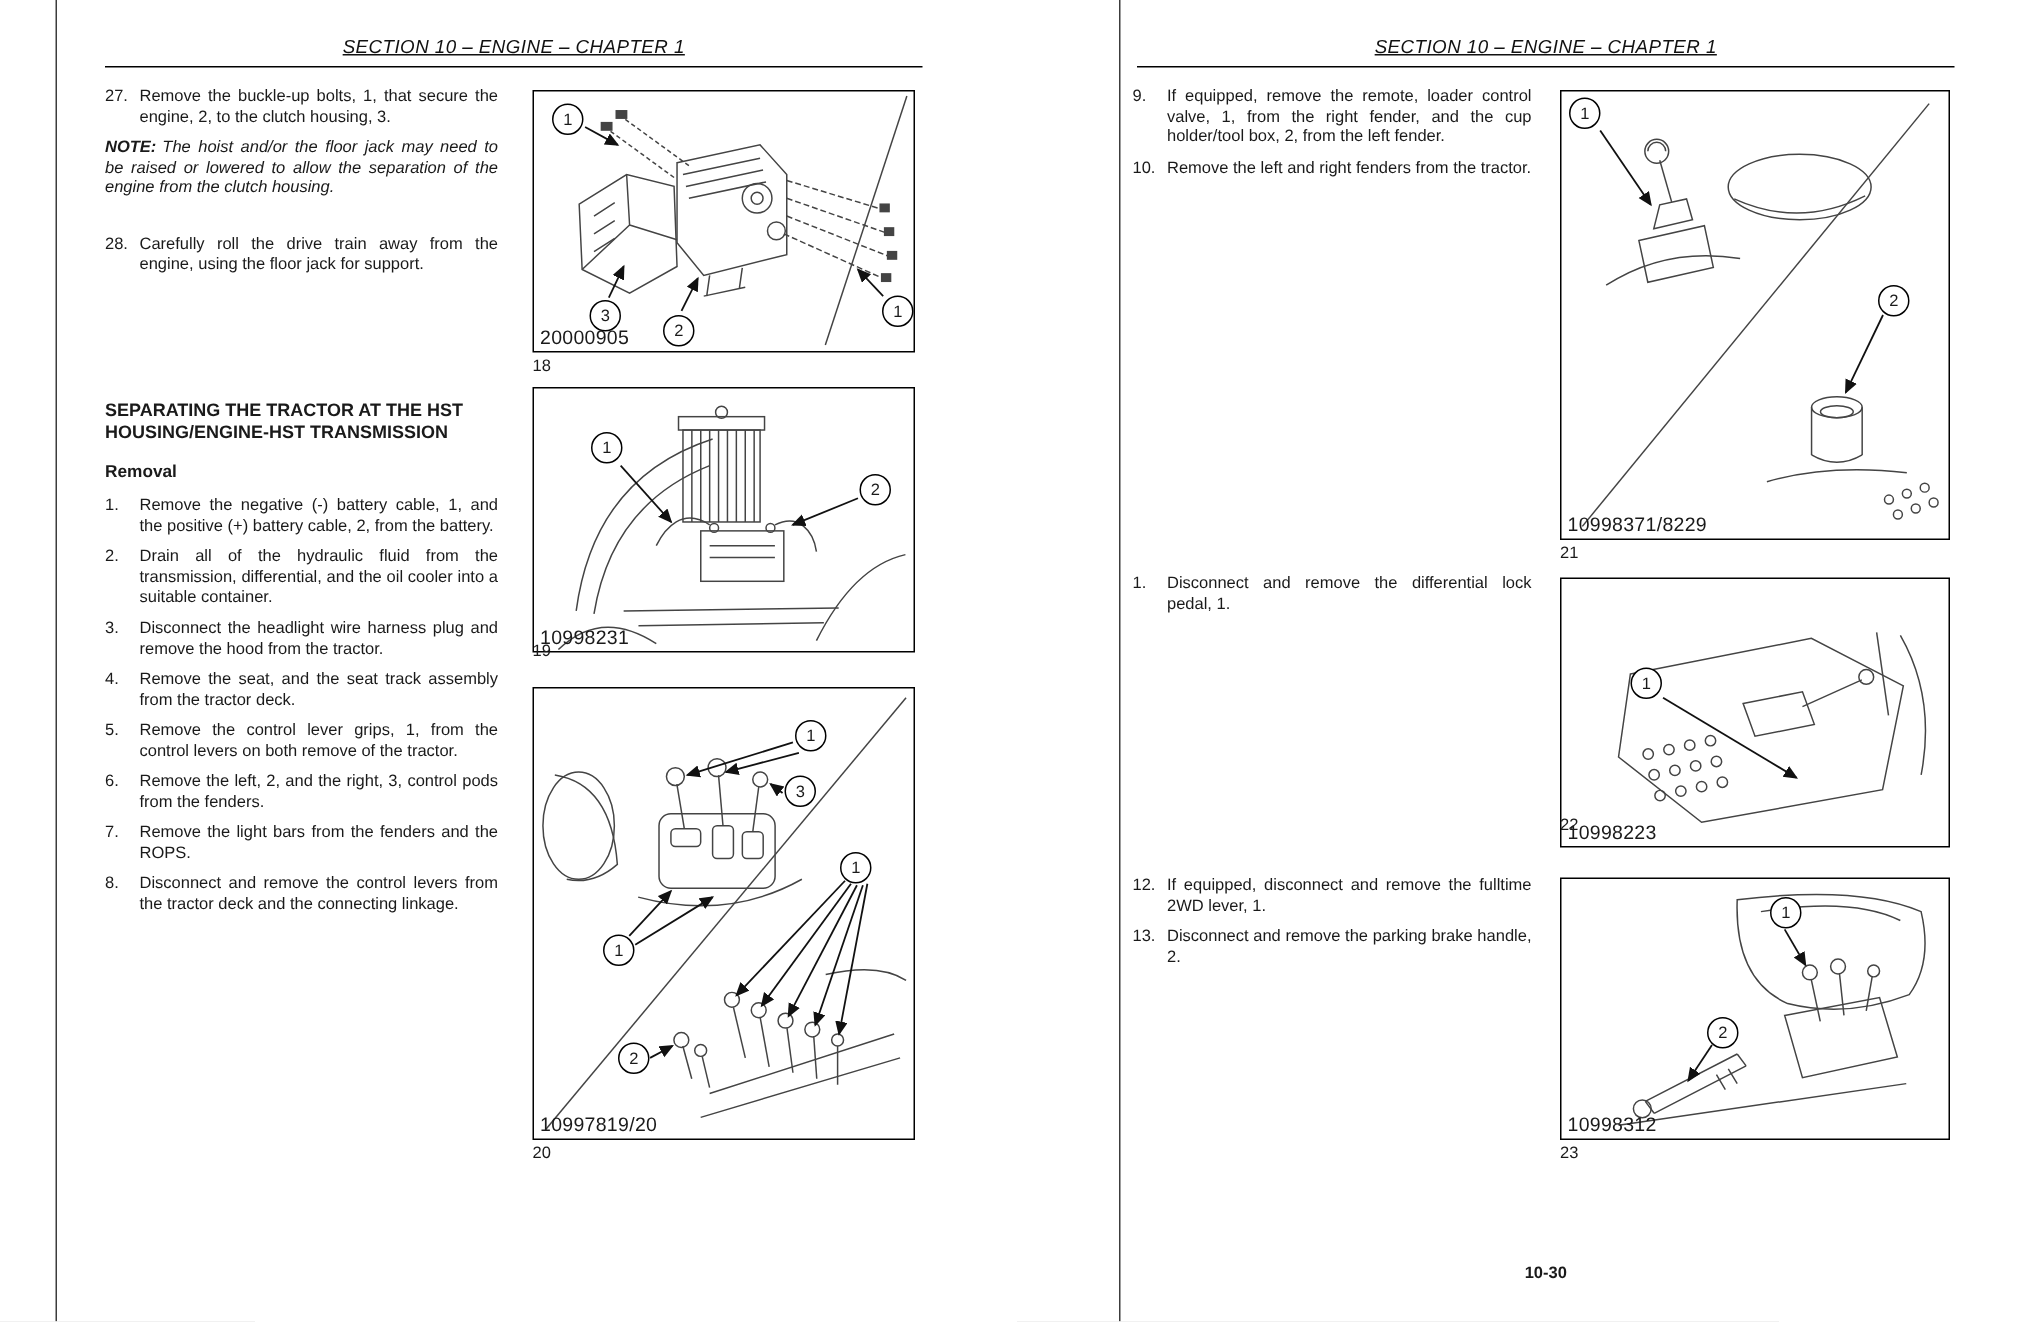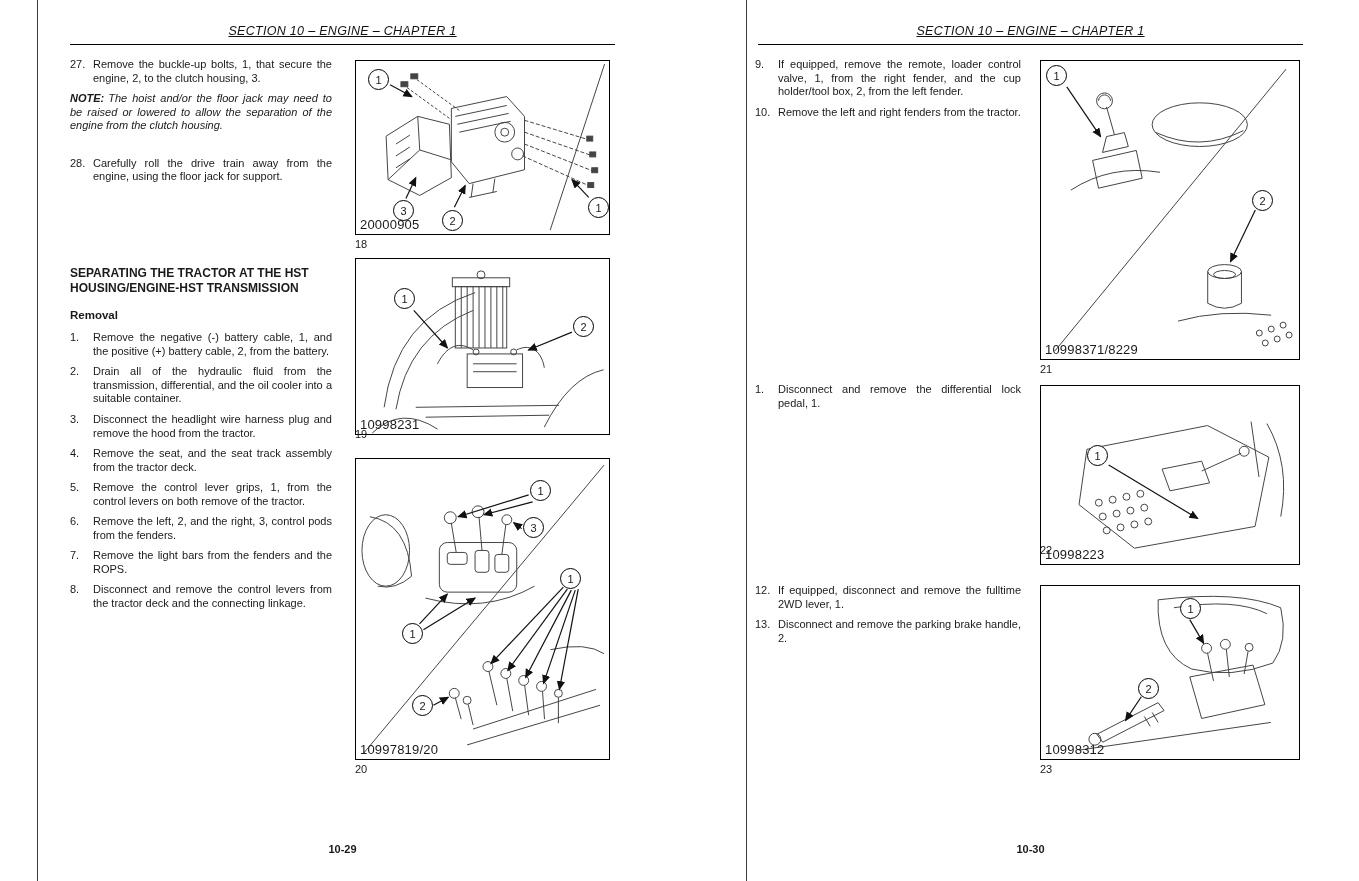--- a/index.html
+++ b/index.html
@@ -252,7 +252,6 @@
   </div>
   <div class="fig-num" style="left:355px; top:763px; width:255px">20</div>
 
-  <div class="footer" style="left:70px; top:843px; width:545px">10-29</div>
 
   <div class="hdr" style="left:758px; top:24px; width:545px">SECTION 10 – ENGINE – CHAPTER 1</div>
   <div class="rule" style="left:758px; top:44px; width:545px"></div>

